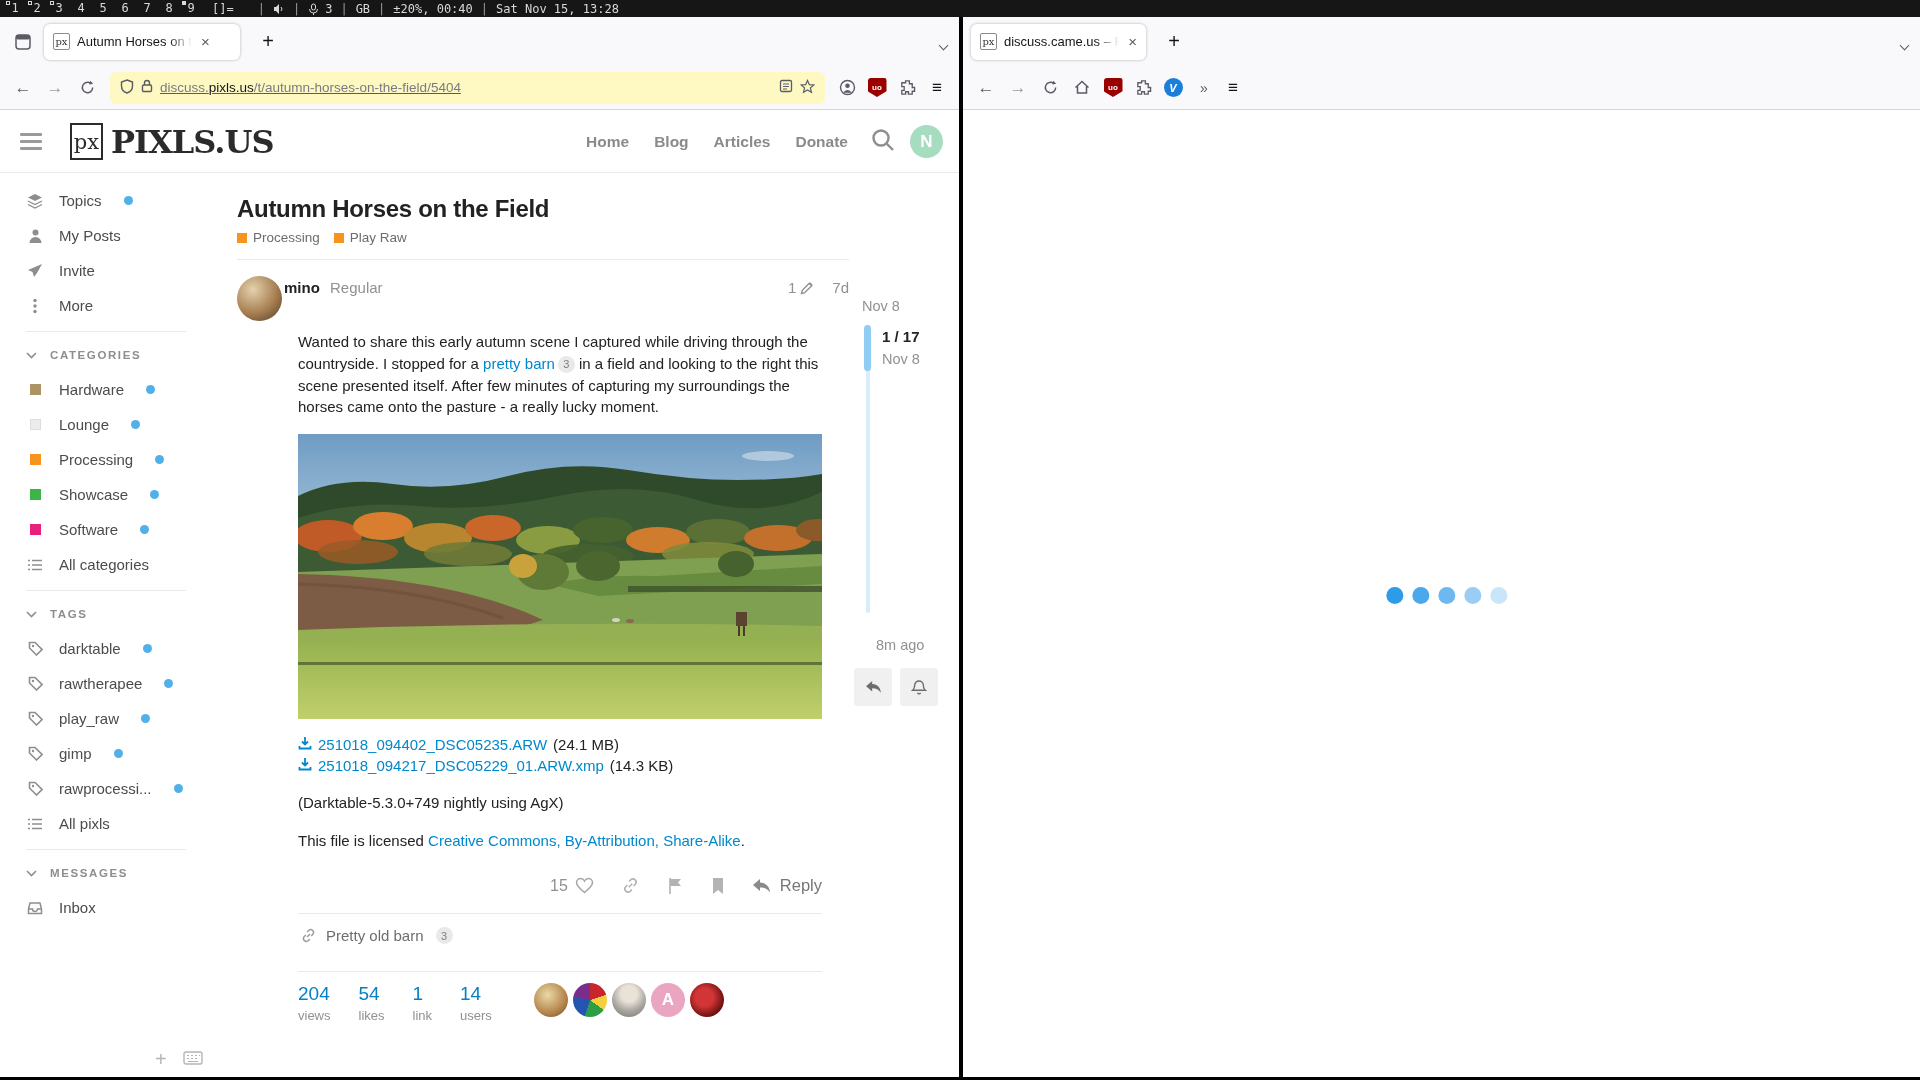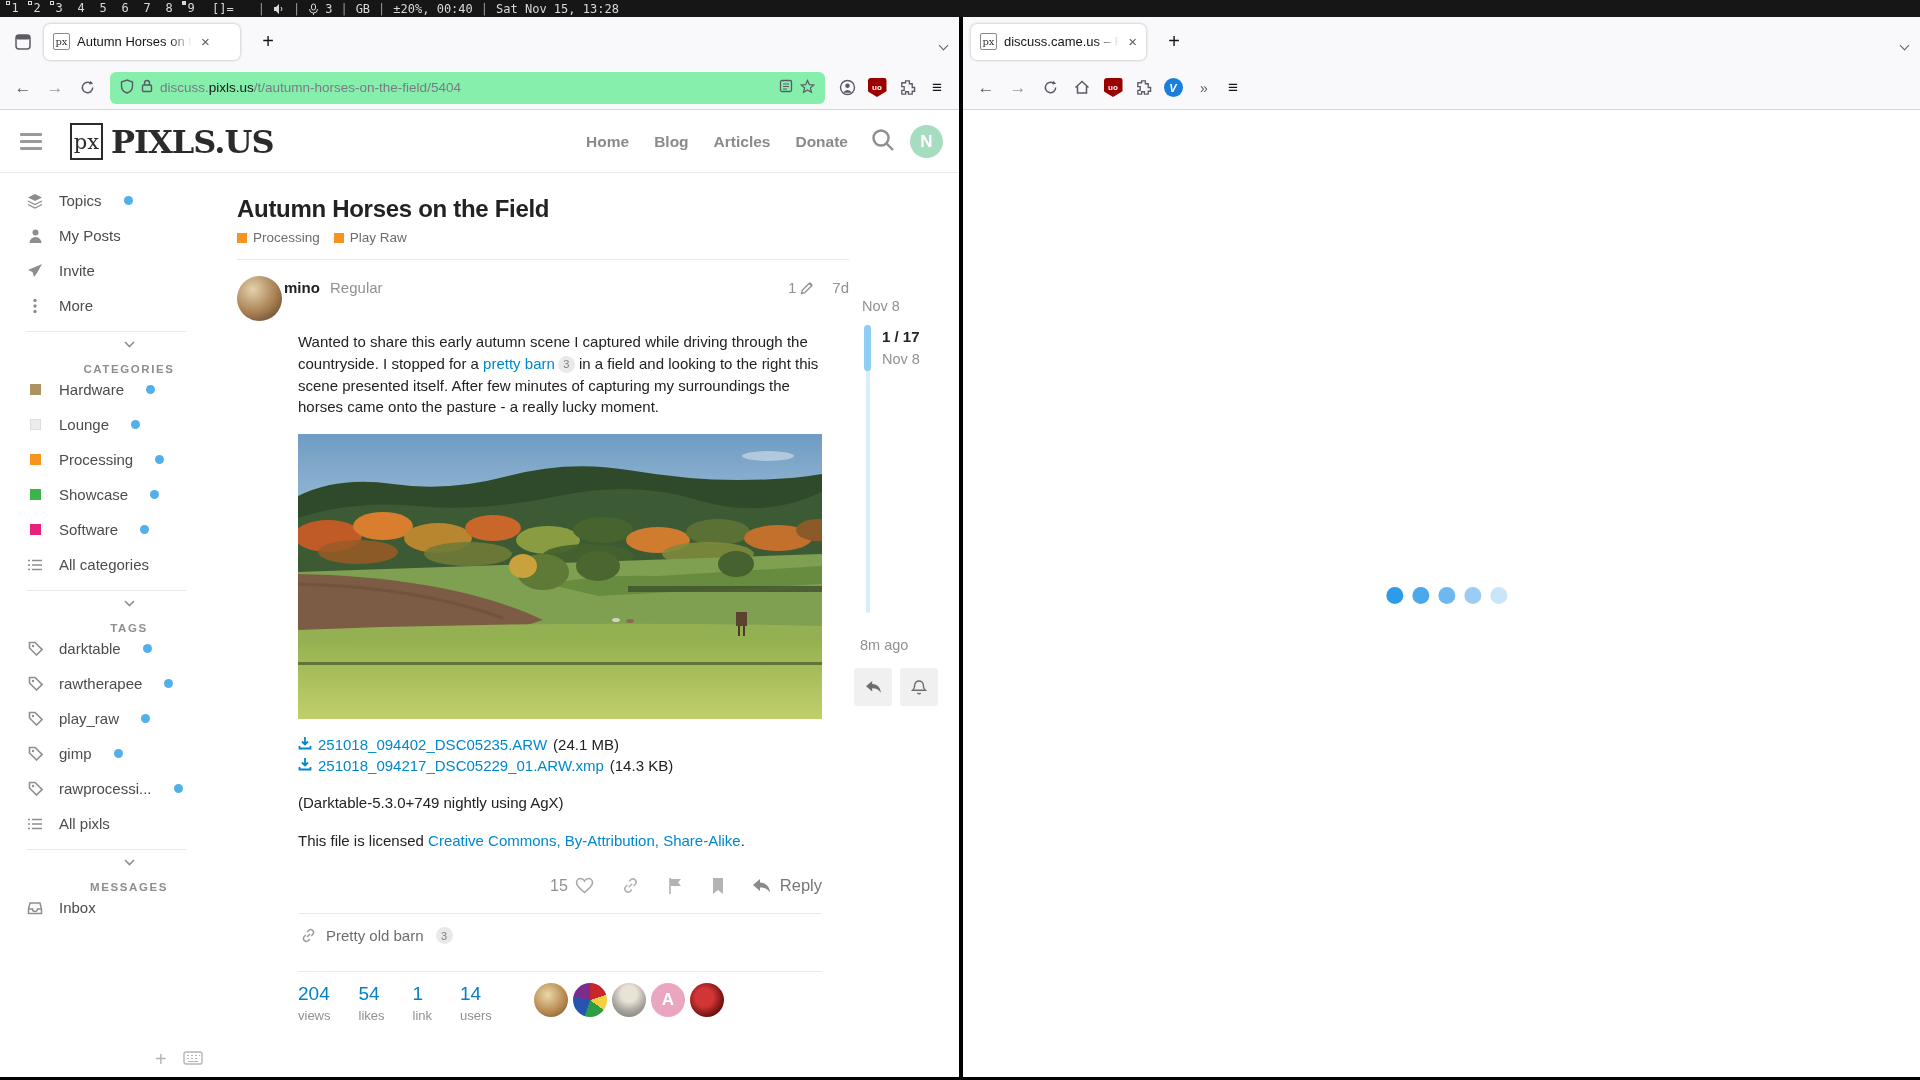--- a/index.html
+++ b/index.html
@@ -40,8 +40,8 @@
   .navbar { height:44px; background:#f9f9fb; border-bottom:1px solid #d4d4da; display:flex; align-items:center; gap:2px; padding:0 8px; }
   .navbtn { width:30px; height:30px; display:flex; align-items:center; justify-content:center;
     color:#5b5b66; font-size:17px; border-radius:4px; }
-  .urlbar { flex:1; height:32px; background:#86efac; border-radius:6px; display:flex; align-items:center;
-    padding:0 10px; font-size:13.5px; color:#5b5b66; gap:7px; margin:0 6px; }
+  .urlbar { flex:1; height:32px; background:#fef9c3; border-radius:6px; display:flex; align-items:center;
+    padding:0 10px; font-size:13.5px; color:#5b5b66; gap:7px; margin:0 6px;text-decoration:underline; }
   .url-text { flex:1; white-space:nowrap; overflow:hidden; }
   .url-muted { color:#7a7a84; }
   .url-domain { color:#15141a; }

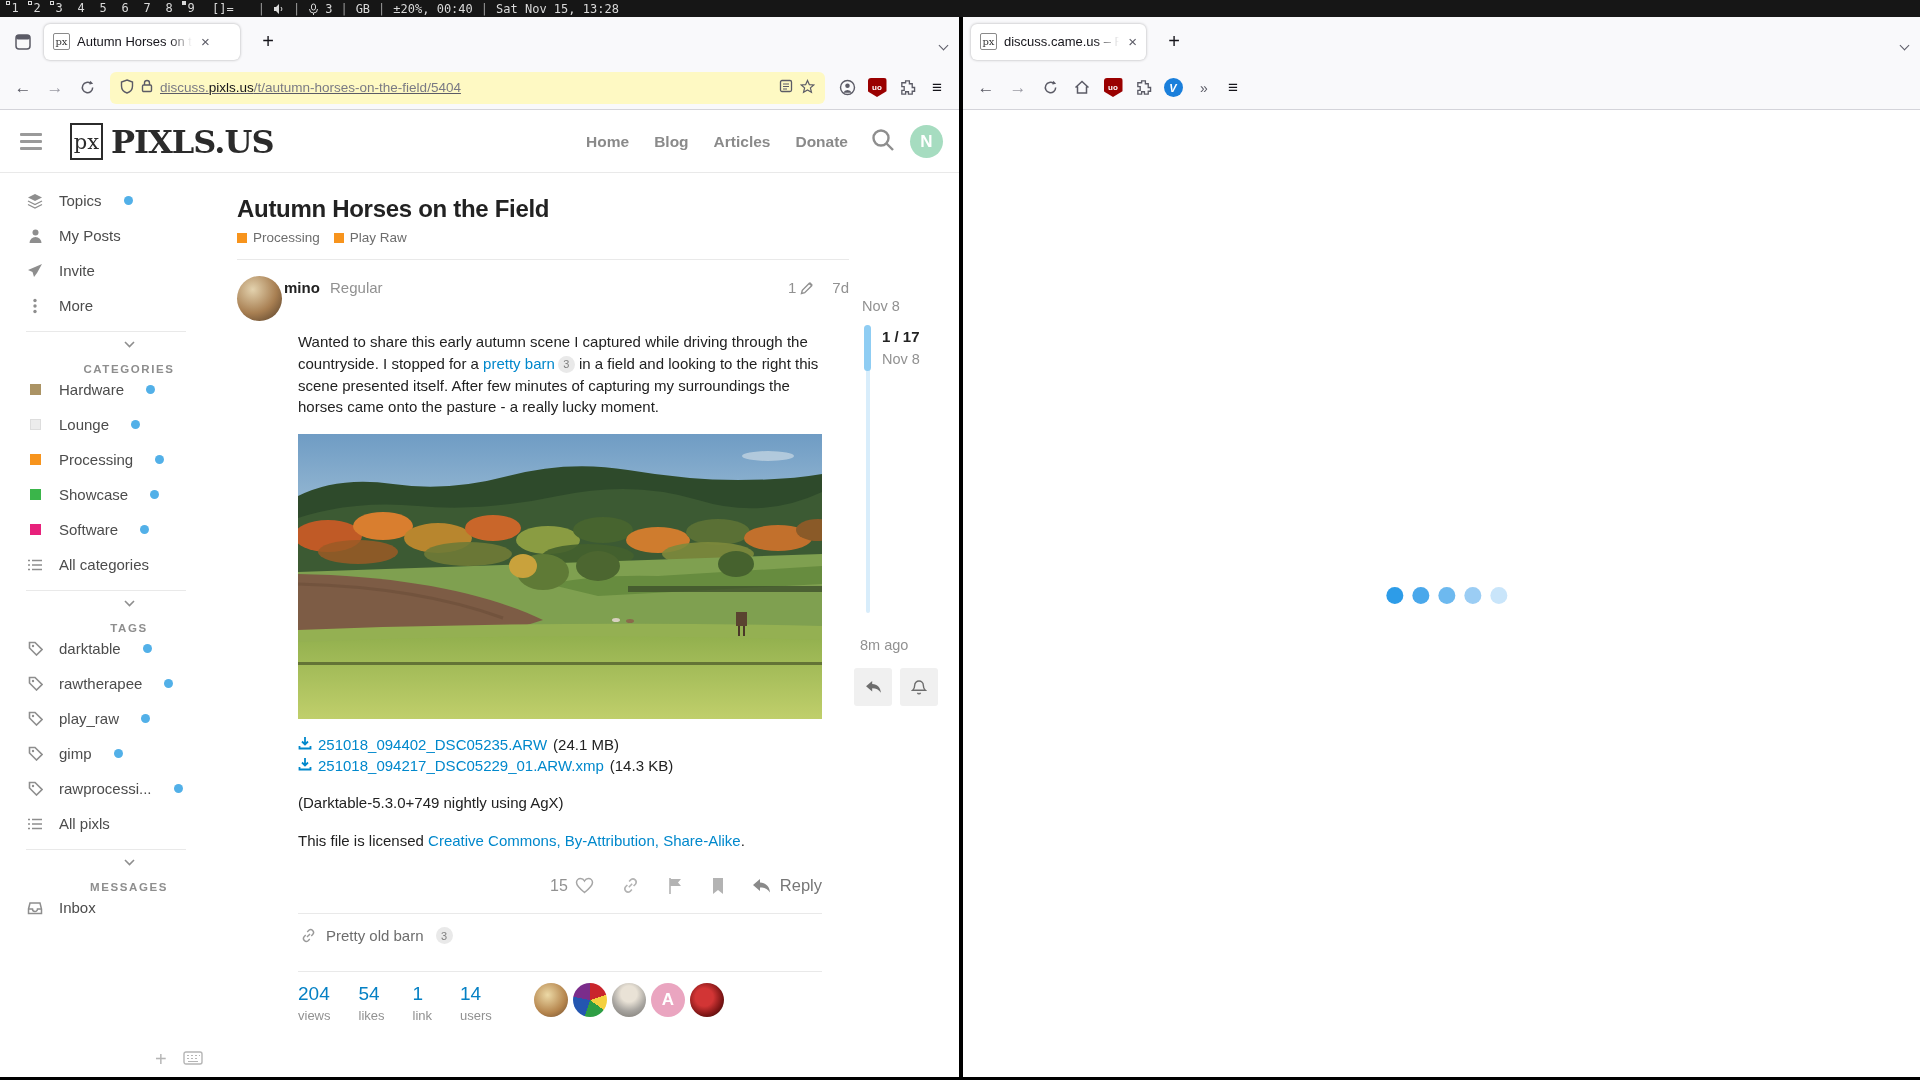--- a/index.html
+++ b/index.html
@@ -74,7 +74,7 @@
   .srow .ic { width:18px; display:flex; justify-content:center; color:#8e8e8e; }
   .bdot { width:9px; height:9px; border-radius:50%; margin-left:7px; }
   .shead { height:34px; display:flex; align-items:center; gap:13px; color:#8e8e8e;
-    font-size:11.5px; font-weight:bold; letter-spacing:1.6px; margin-top:5px;flex-direction:column; }
+    font-size:11.5px; font-weight:bold; letter-spacing:1.6px; margin-top:5px; }
   .sdiv { border-top:1px solid #e9e9e9; width:160px; margin:8px 0 6px 0; }
   .catsq { width:11px; height:11px; }
   .sidebar-footer { position:absolute; bottom:6px; left:155px; display:flex; gap:16px; color:#bbb; align-items:center; }

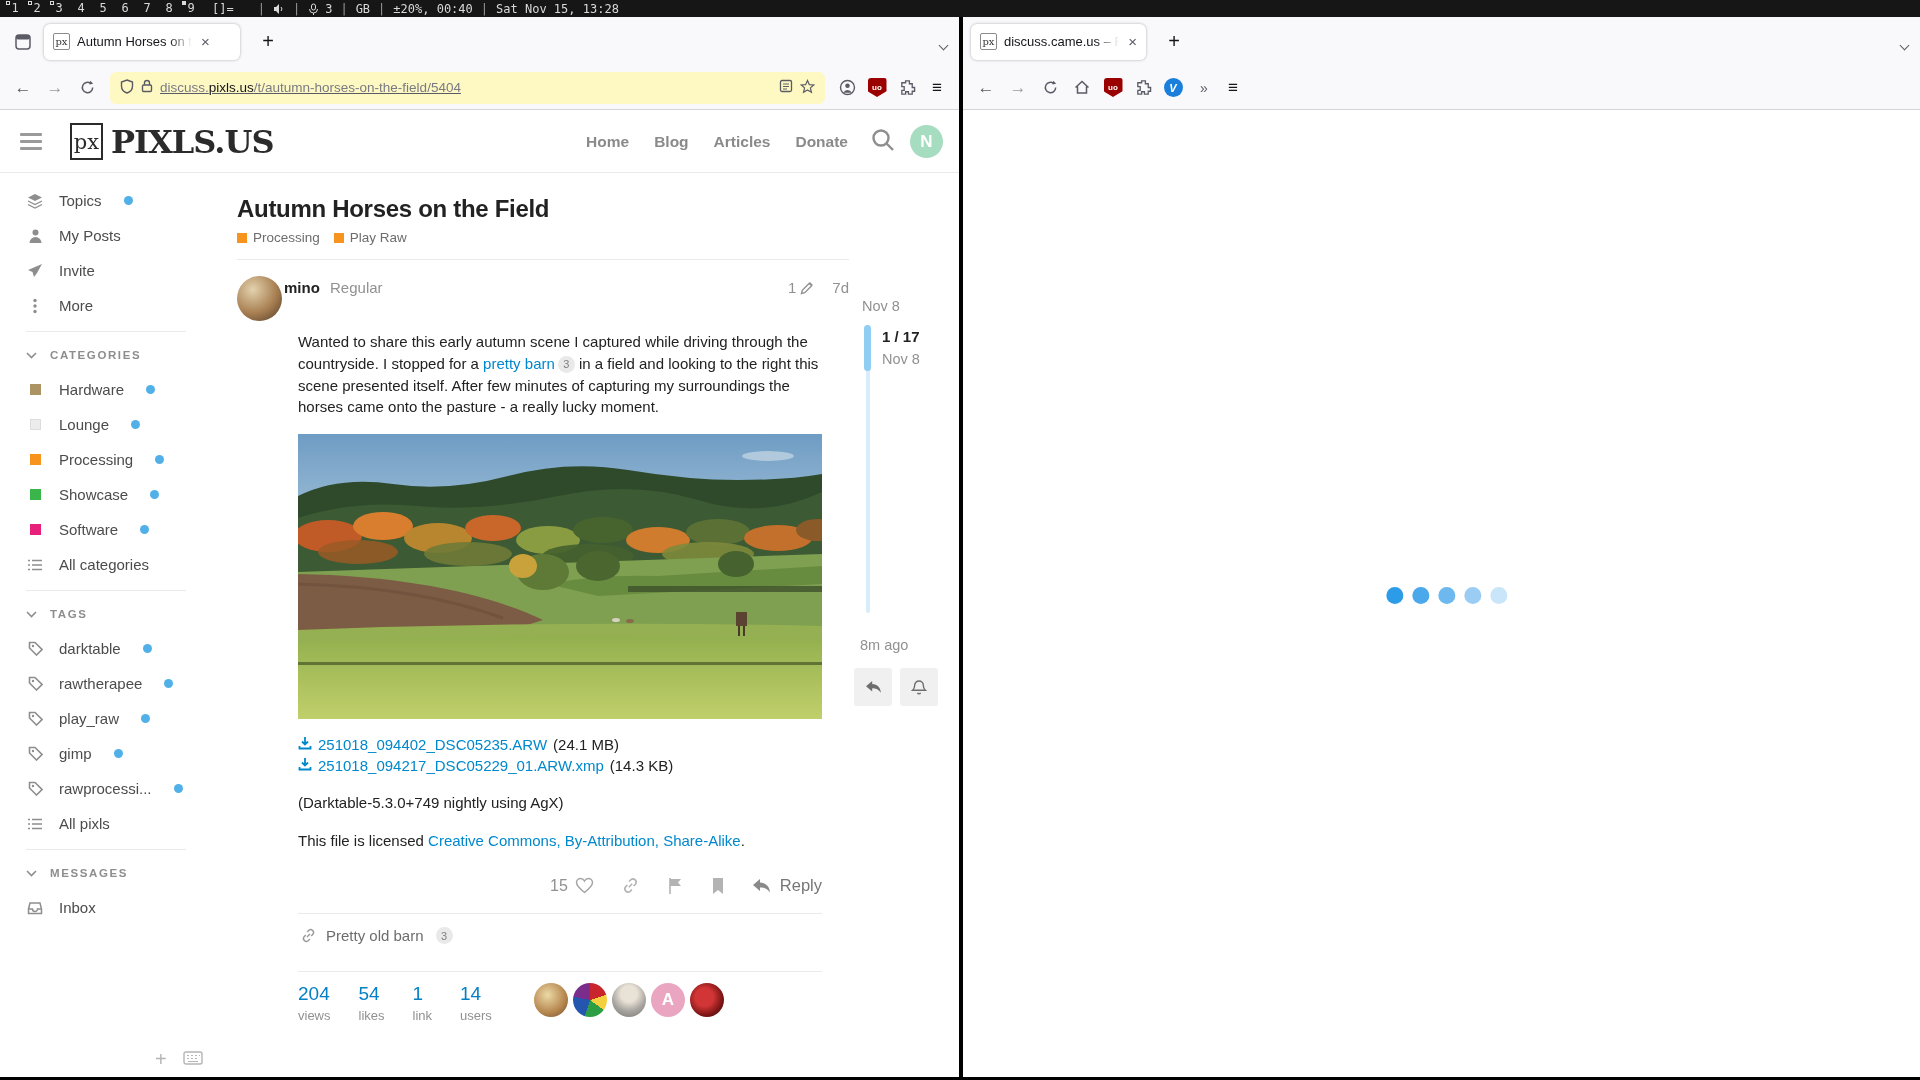--- a/index.html
+++ b/index.html
@@ -125,7 +125,7 @@
   .tl-handle { position:absolute; left:16px; top:152px; width:7px; height:46px; background:#8fcdf3; border-radius:4px; }
   .tl-pos { position:absolute; left:34px; top:155px; color:#222; font-weight:bold; font-size:15px; }
   .tl-date { position:absolute; left:34px; top:178px; color:#919191; }
-  .tl-ago { position:absolute; left:12px; top:464px; color:#919191; }
+  .tl-ago { position:absolute; left:28px; top:464px; color:#919191; }
   .tl-btn { position:absolute; top:495px; width:38px; height:38px; background:#f0f0f0; border-radius:3px;
     display:flex; align-items:center; justify-content:center; }
 

